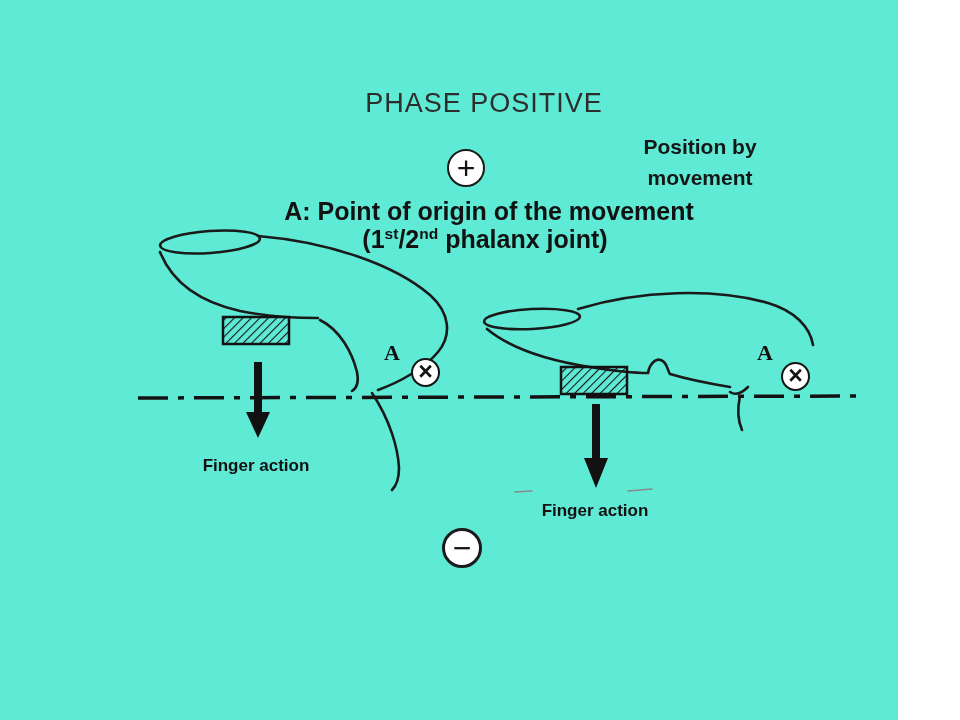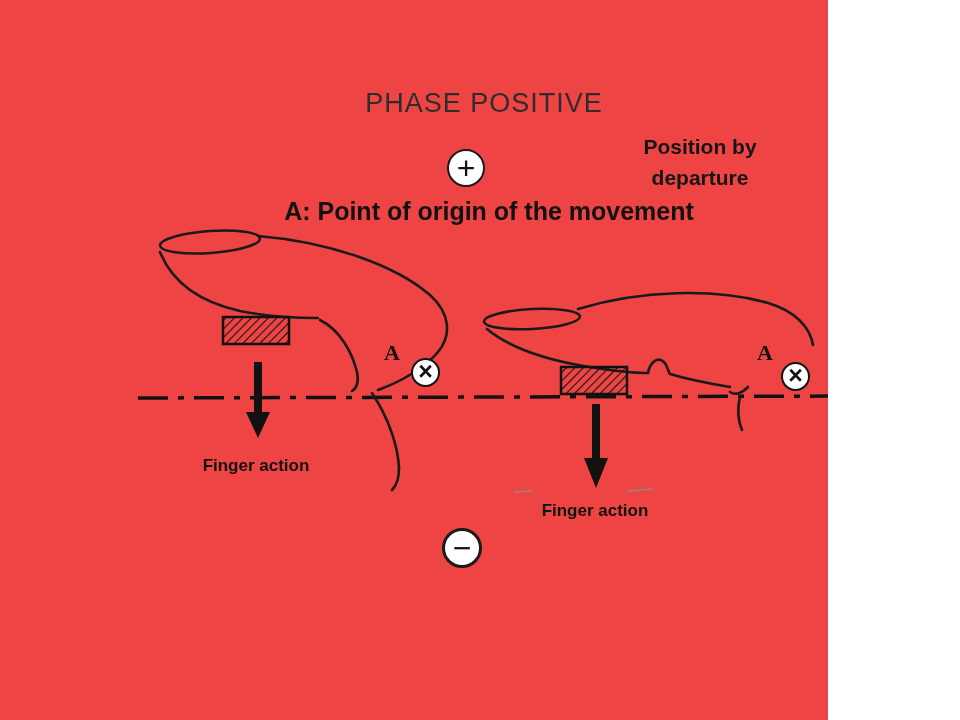--- a/index.html
+++ b/index.html
@@ -5,7 +5,7 @@
   * { margin: 0; padding: 0; box-sizing: border-box; }
   html, body { width: 960px; height: 720px; background: #ffffff; }
   body { font-family: "Liberation Sans", sans-serif; color: #1f1f1f; }
-  .canvas { position: relative; width: 828px; height: 720px; background: #ef4444; overflow: hidden; }
+  .canvas { position: relative; width: 898px; height: 720px; background: #5eead4; overflow: hidden; }
   .svg-layer { position: absolute; left: 0; top: 0; width: 960px; height: 720px; }
 
   .label { position: absolute; white-space: nowrap; }

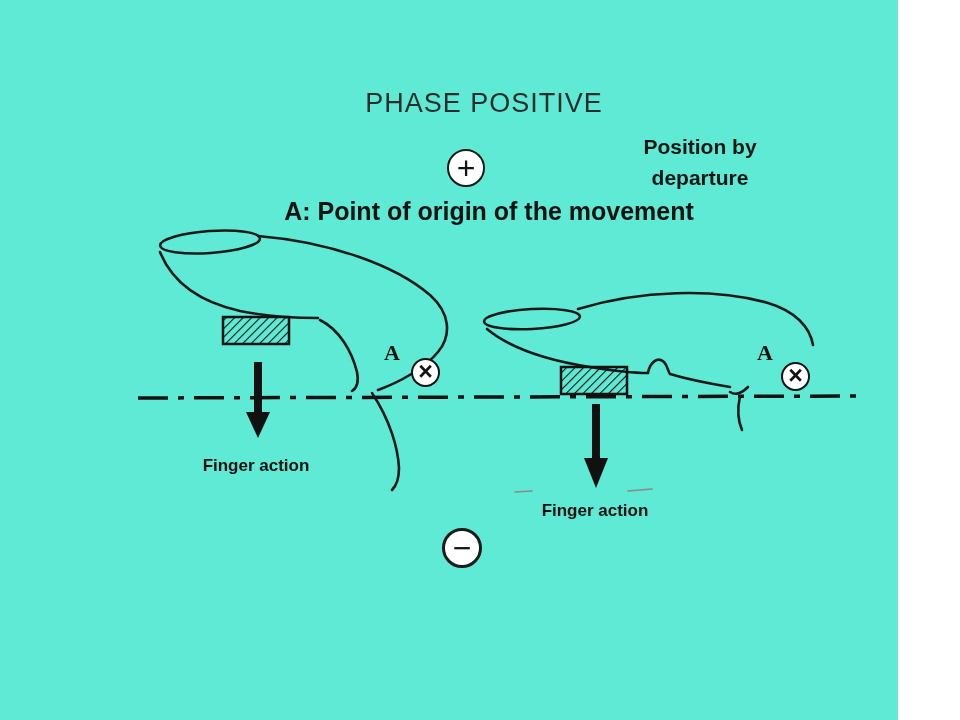--- a/index.html
+++ b/index.html
@@ -84,7 +84,7 @@
   <div class="label phase-title hcenter" style="left:484px; top:88px;">PHASE POSITIVE</div>
 
 
-  <div class="label pos-dep hcenter" style="left:700px; top:131px;">Position by departure</div>
+  <div class="label pos-dep hcenter" style="left:700px; top:131px;">Position by movement</div>
 
   <div class="label origin hcenter" style="left:489px; top:197px;">A: Point of origin of the movement</div>
 

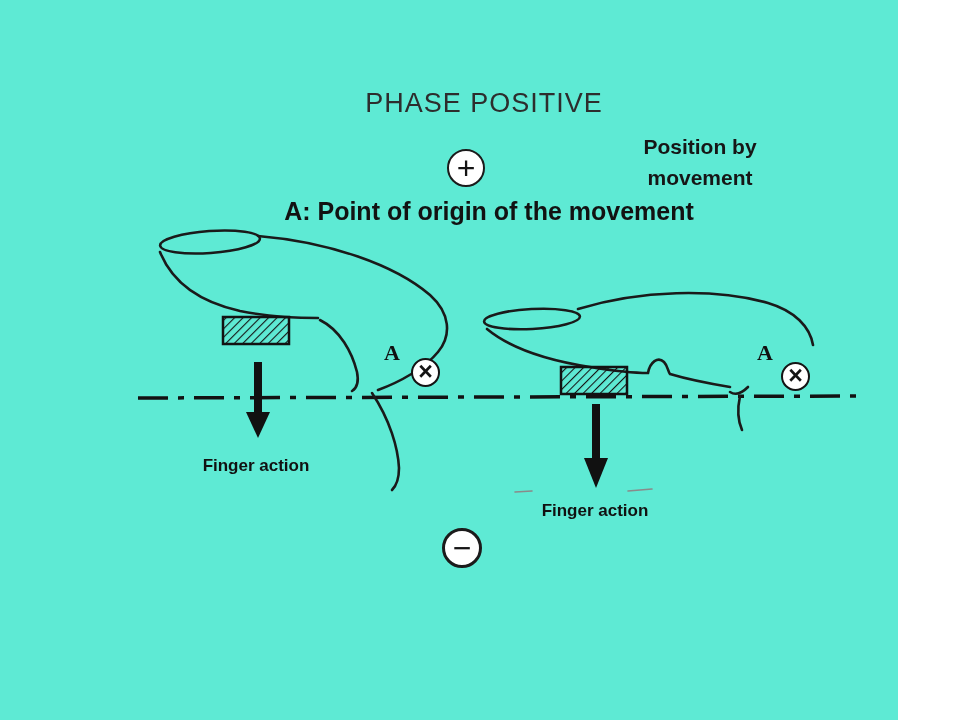--- a/index.html
+++ b/index.html
@@ -88,6 +88,7 @@
 
   <div class="label origin hcenter" style="left:489px; top:197px;">A: Point of origin of the movement</div>
 
+  <div class="label origin hcenter" style="left:485px; top:225px;"><span>(1</span><sup>st</sup><span>/2</span><sup>nd</sup><span> phalanx joint)</span></div>
 
   <div class="circle-sym plus-circle">
     <span>+</span>

